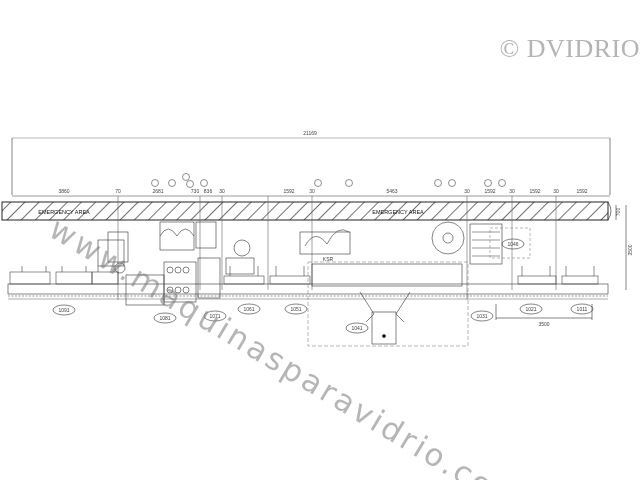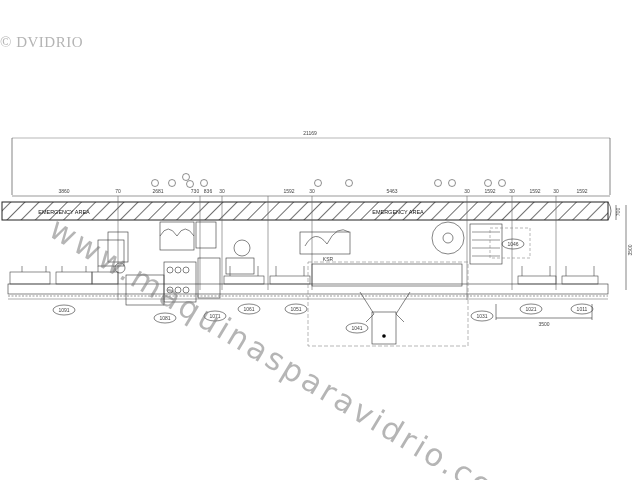--- a/index.html
+++ b/index.html
@@ -4,7 +4,7 @@
 <style>
   html,body{margin:0;padding:0;background:#fff;}
   body{width:640px;height:480px;overflow:hidden;position:relative;font-family:"Liberation Sans",sans-serif;}
-  .copyright{position:absolute;left:0;top:34px;width:640px;text-align:left;font-family:"Liberation Serif",serif;font-size:15px;color:#b4b4b4;letter-spacing:0.5px;}
+  .copyright{position:absolute;left:0;top:34px;width:640px;text-align:right;font-family:"Liberation Serif",serif;font-size:26px;color:#b4b4b4;letter-spacing:0.5px;}
   svg.drawing{position:absolute;left:0;top:0;}
   .watermark{position:absolute;left:62px;top:210px;transform-origin:0 0;transform:rotate(31deg);font-family:"DejaVu Sans",sans-serif;font-size:31px;color:rgba(120,120,120,0.55);letter-spacing:3px;white-space:nowrap;pointer-events:none;}
 </style>

